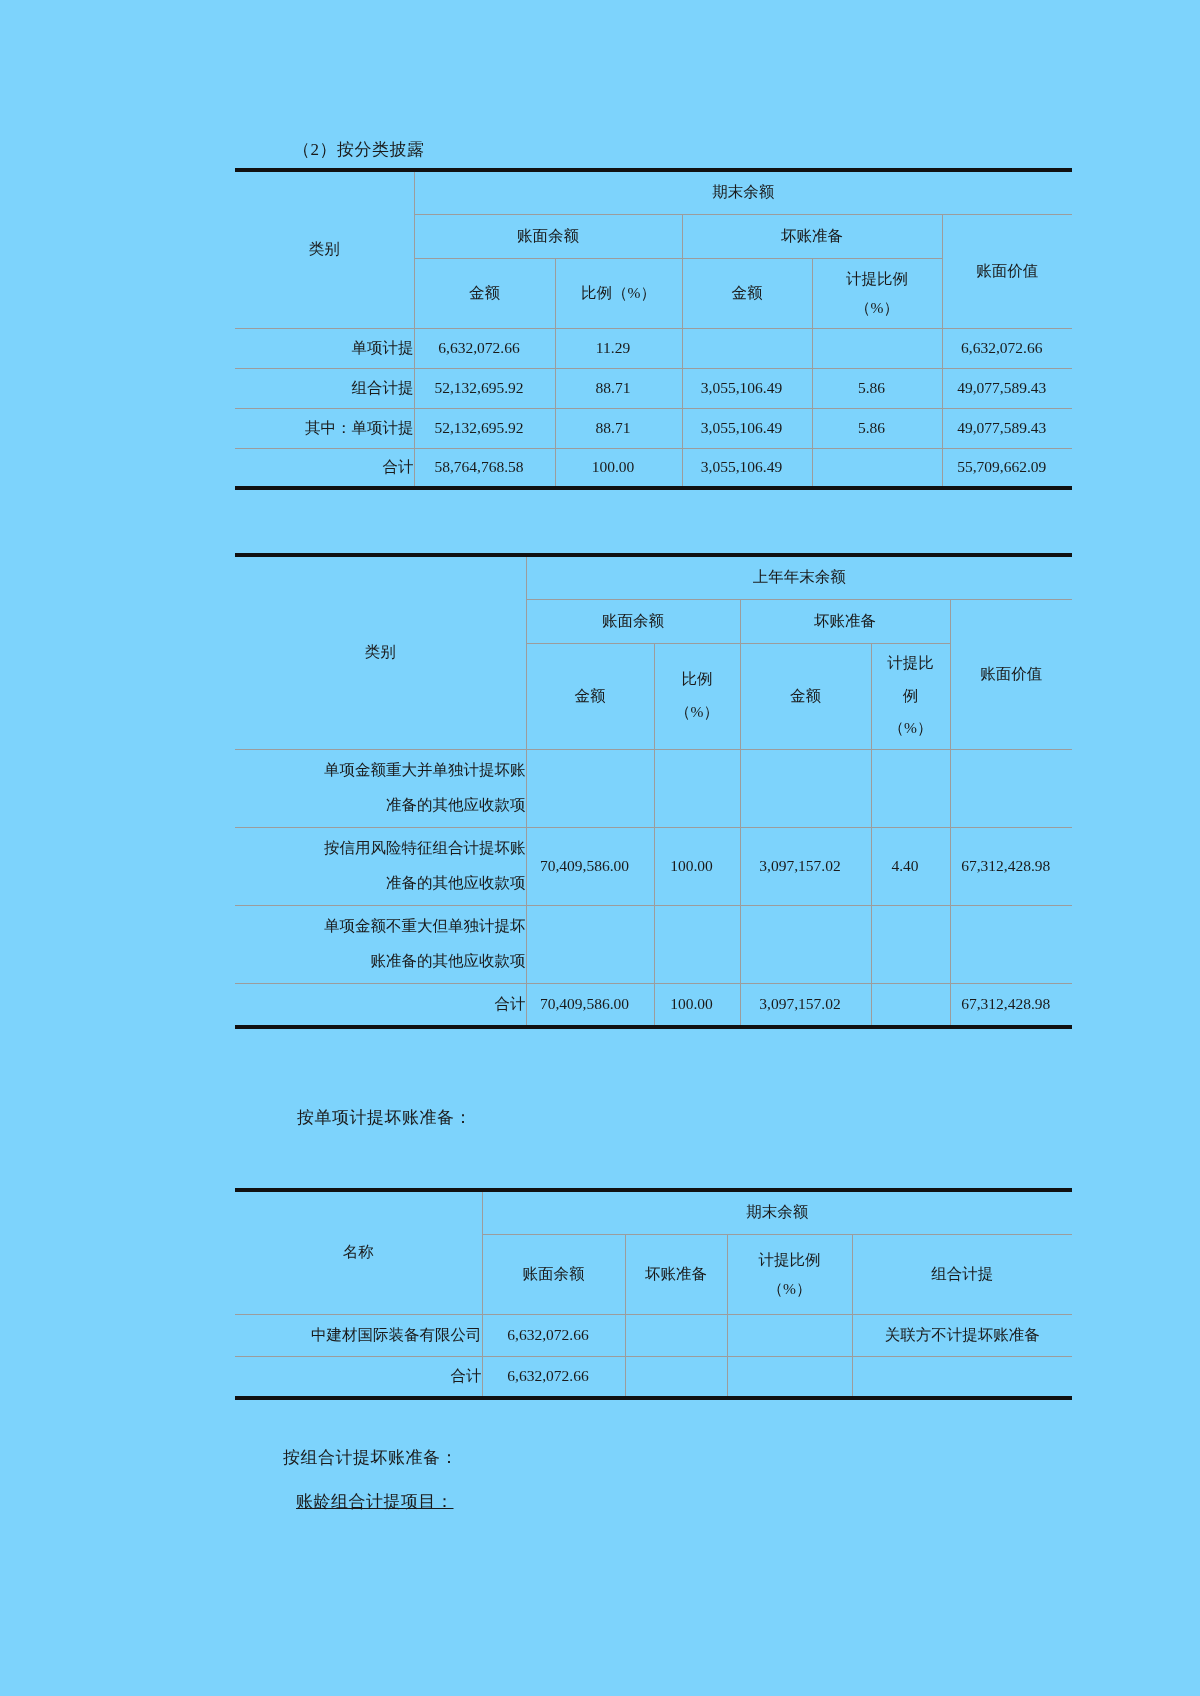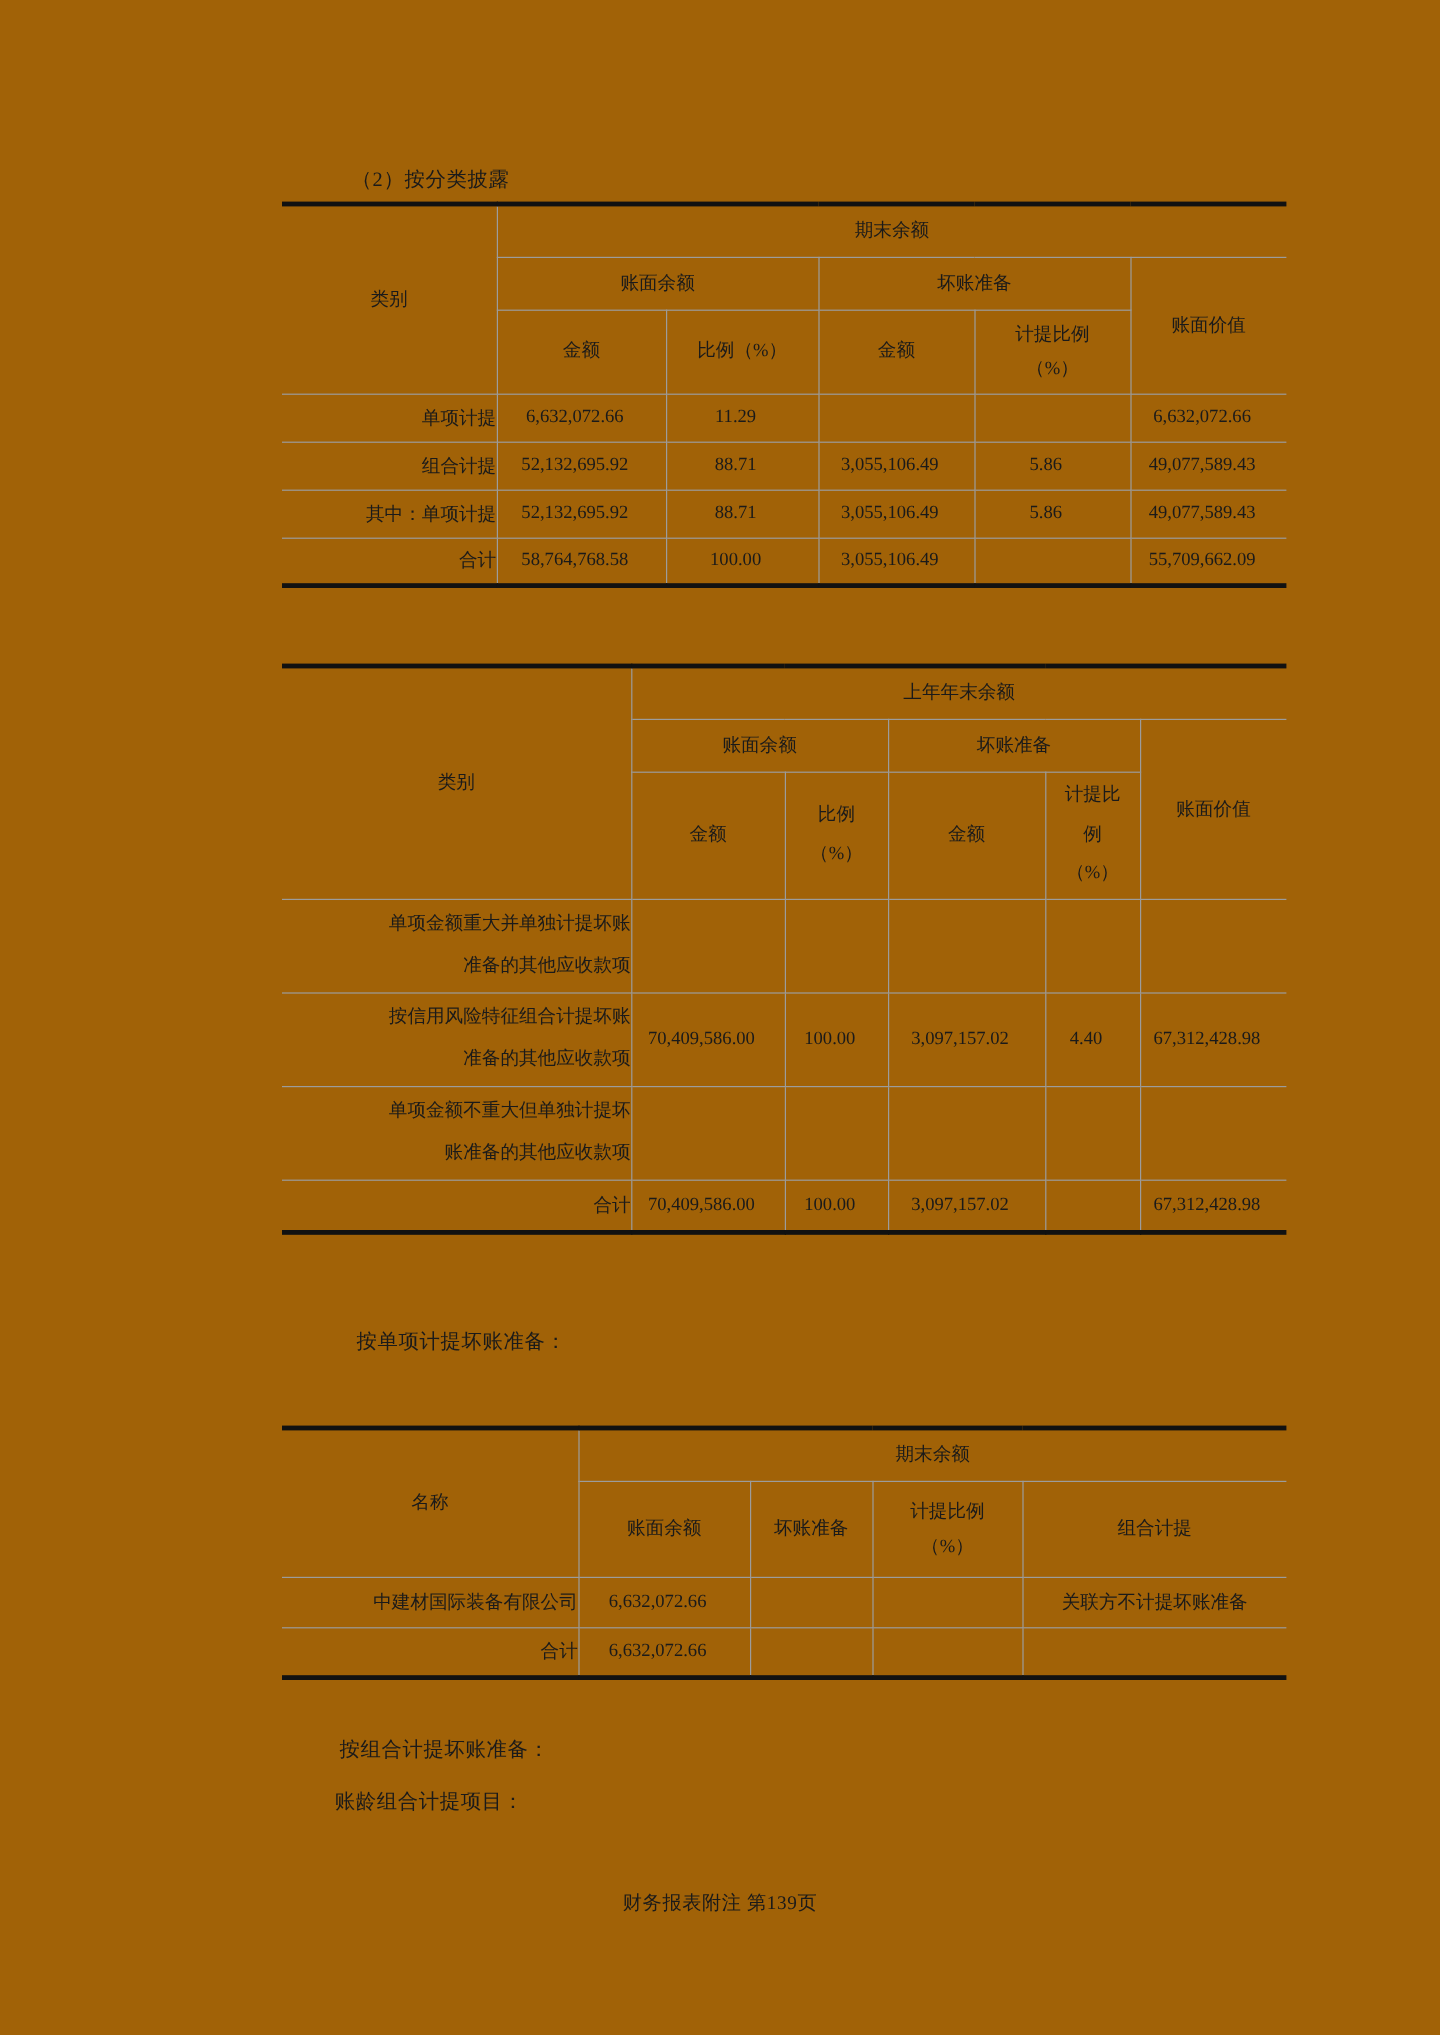--- a/index.html
+++ b/index.html
@@ -12,7 +12,7 @@
     position: relative;
     width: 1200px;
     height: 1696px;
-    background: #a16207;
+    background: #7dd3fc;
     margin: 0 auto;
     overflow: hidden;
   }

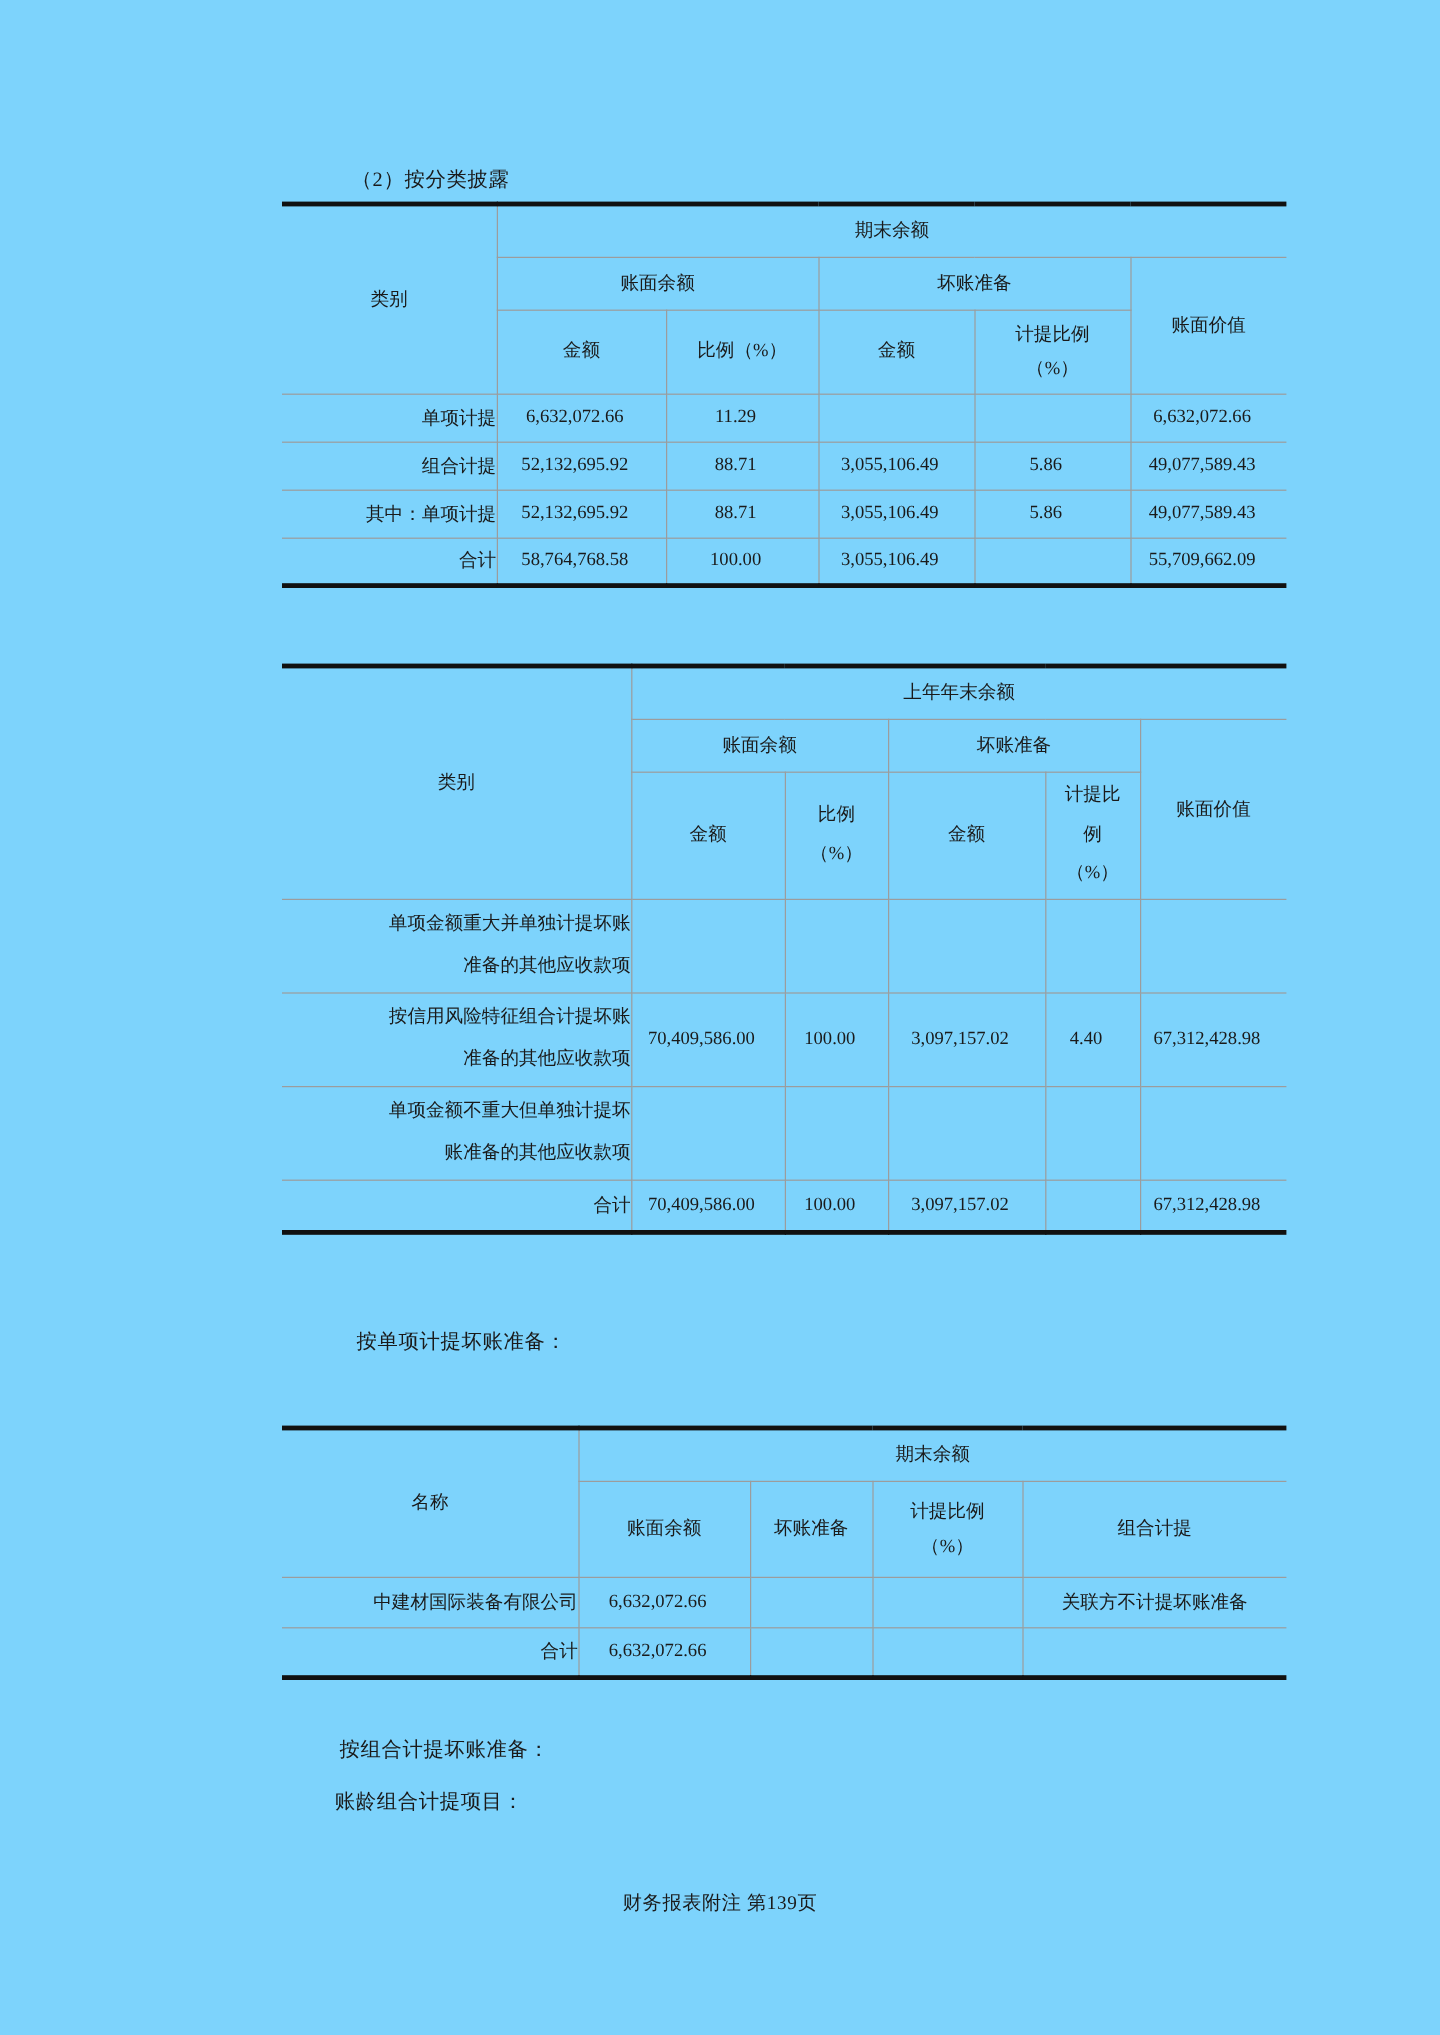--- a/index.html
+++ b/index.html
@@ -24,7 +24,7 @@
   }
   .cap-1 { left: 297px; top: 1106px; text-align: right; }
   .cap-2 { left: 283px; top: 1446px; }
-  .cap-3 { left: 279px; top: 1490px; }
+  .cap-3 { left: 296px; top: 1490px; text-decoration: underline; }
   .sec-head { left: 293px; top: 138px; }
   .footer {
     position: absolute;

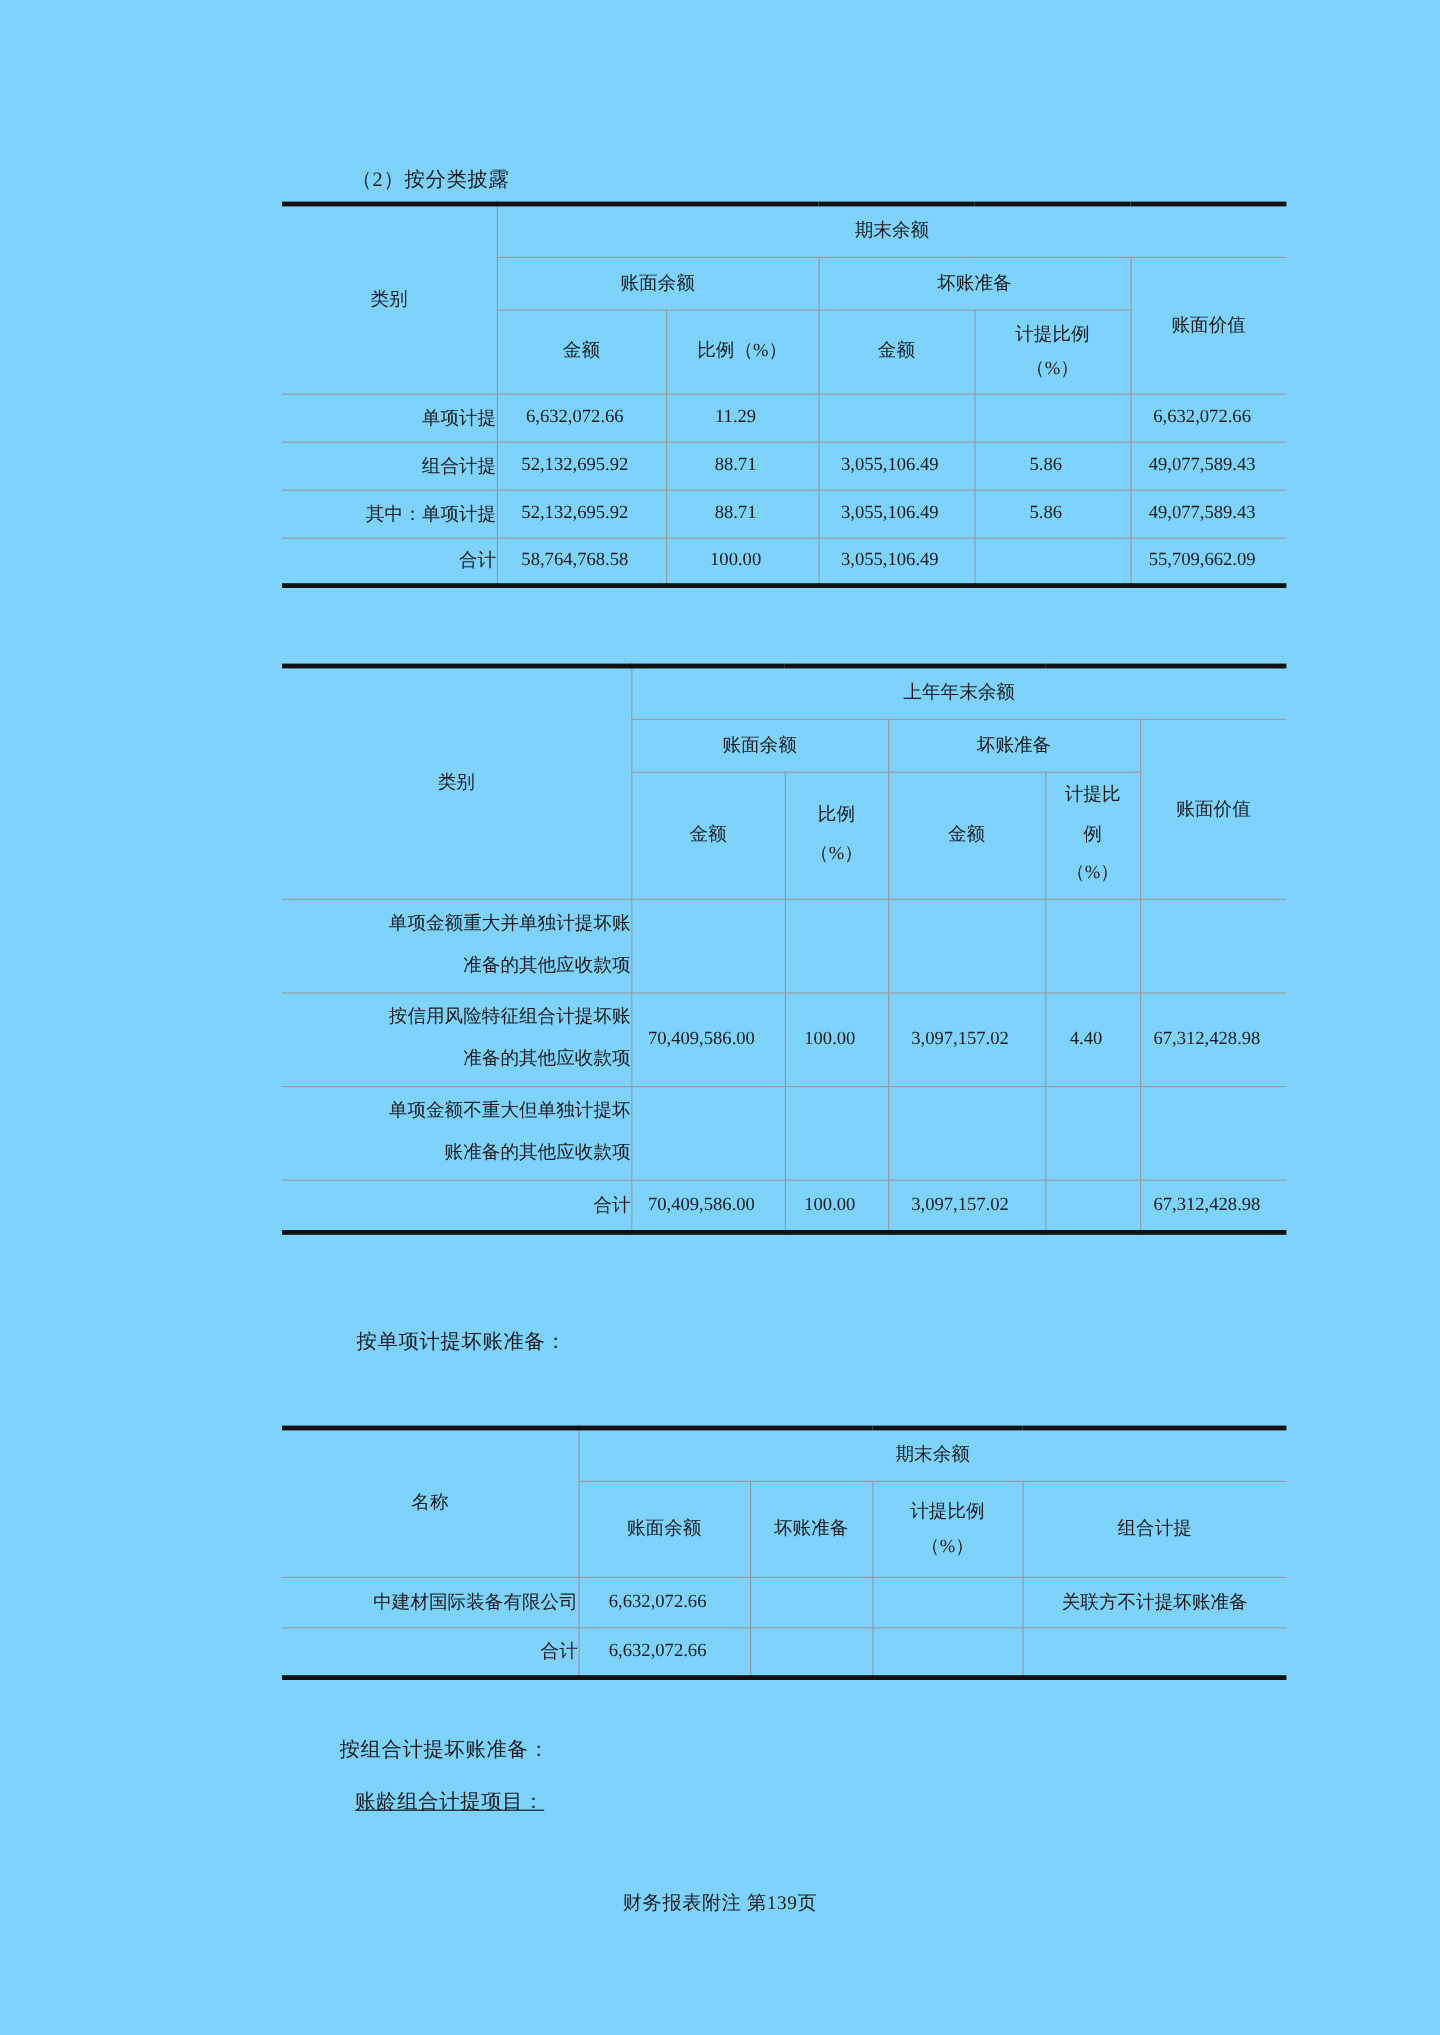--- a/index.html
+++ b/index.html
@@ -256,7 +256,6 @@
   <div class="heading cap-2">按组合计提坏账准备：</div>
   <div class="heading cap-3">账龄组合计提项目：</div>
 
-  <div class="footer">财务报表附注 第139页</div>
 
 </div>
 

